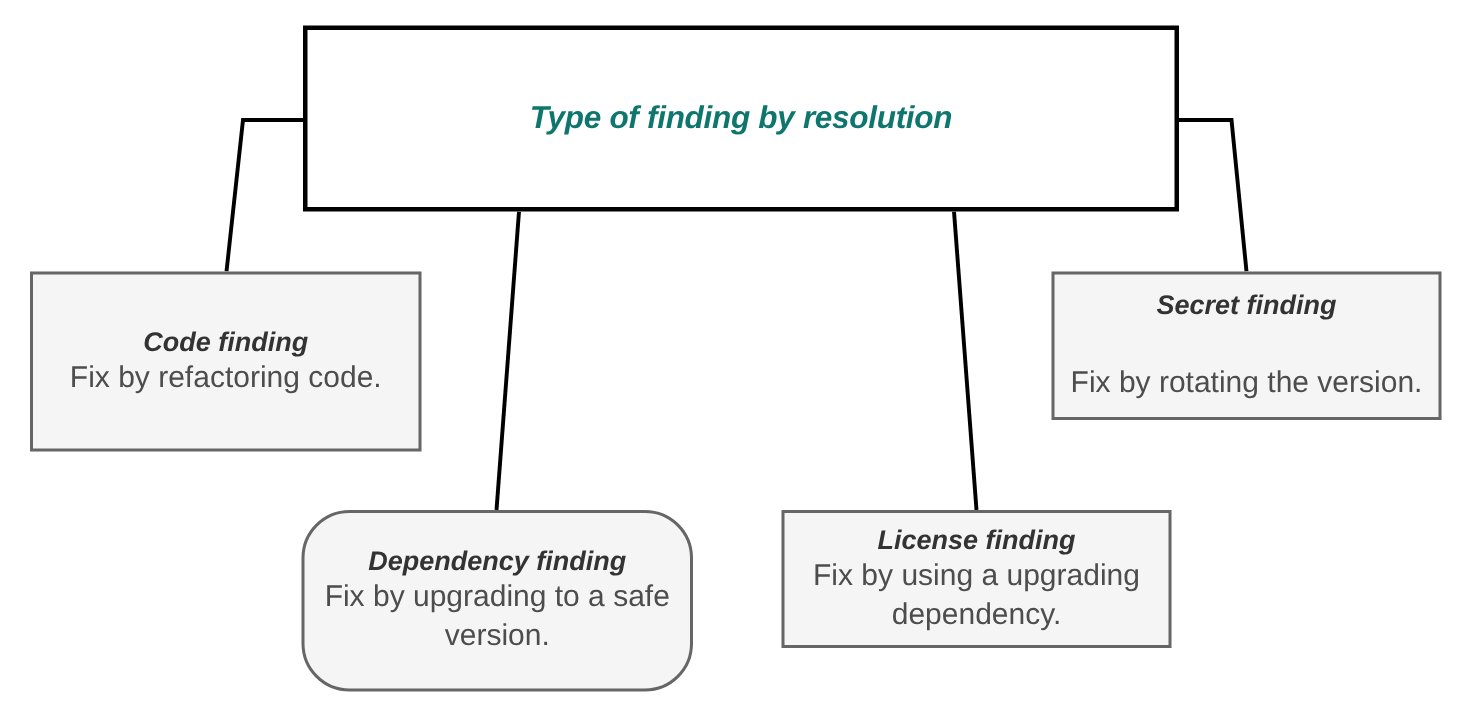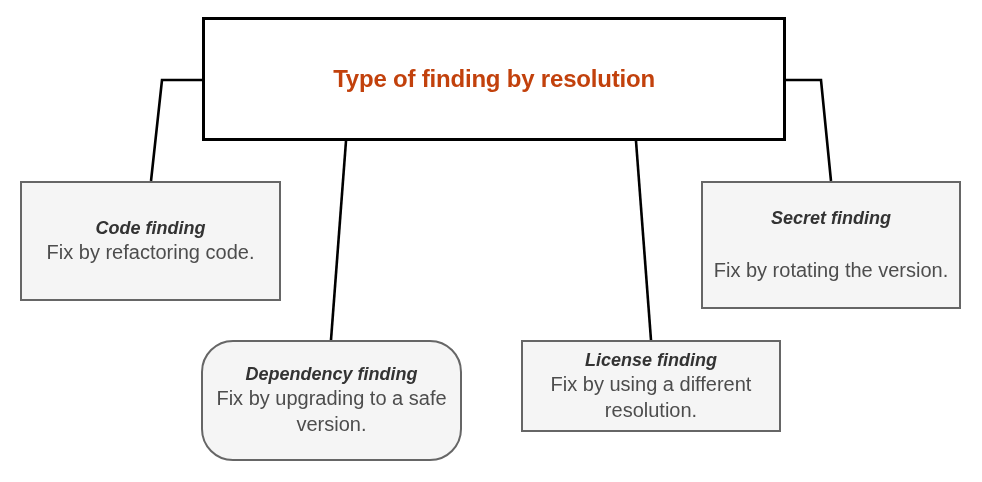--- a/index.html
+++ b/index.html
@@ -41,11 +41,12 @@
     background: #ffffff;
   }
   .root-title {
-    font-size: 24px;
+    font-size: 21px;
     font-weight: bold;
-    color: #c2410c;
+    color: #0f766e;
     line-height: 1.2;
     letter-spacing: -0.2px;
+    font-style: italic;
   }
   .leaf-node {
     border: 2px solid #666666;

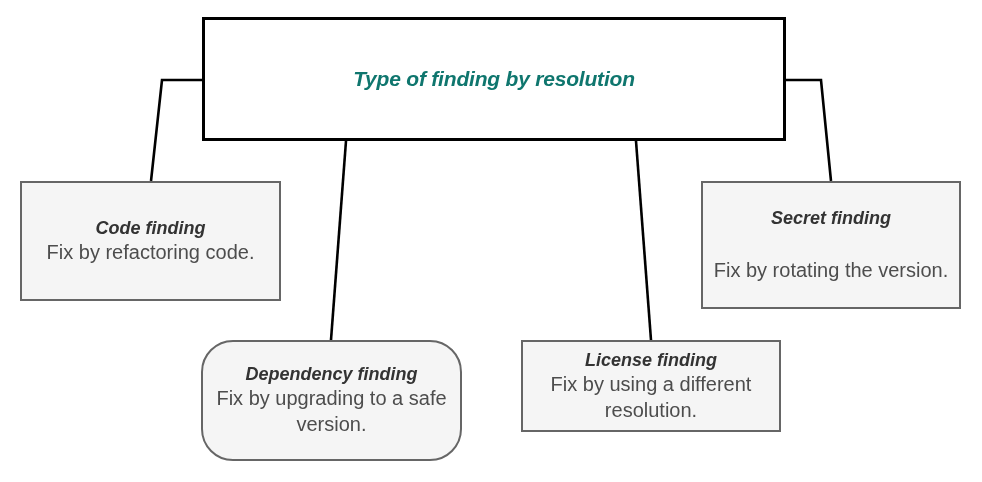--- a/index.html
+++ b/index.html
@@ -99,7 +99,7 @@
     <div class="leaf-desc">Fix by using a different resolution.</div>
   </div>
 
-  <div class="node leaf-node" style="left:701px; top:181px; width:260px; height:128px;gap:28px;">
+  <div class="node leaf-node" style="left:701px; top:181px; width:260px; height:99px;gap:28px;">
     <div class="leaf-title">Secret finding</div>
     <div class="leaf-desc">Fix by rotating the version.</div>
   </div>

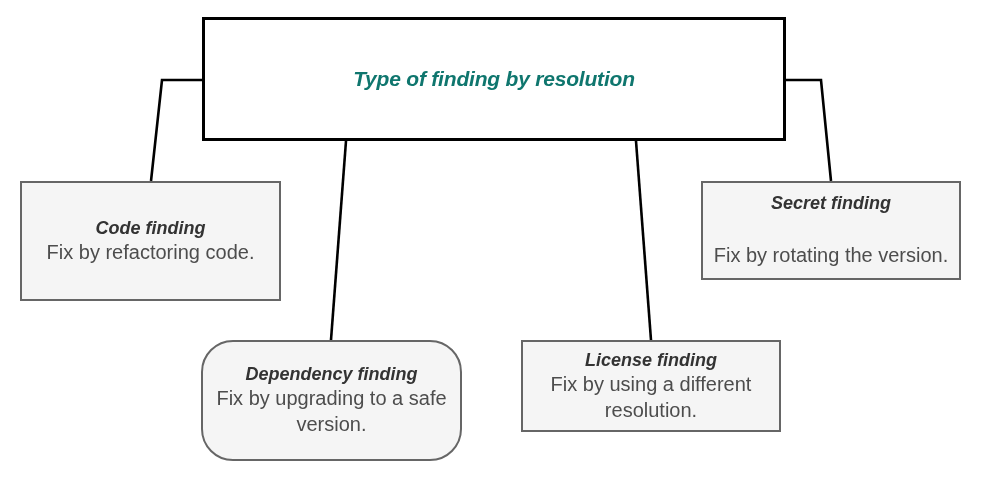--- a/index.html
+++ b/index.html
@@ -96,7 +96,7 @@
 
   <div class="node leaf-node" style="left:521px; top:340px; width:260px; height:92px;">
     <div class="leaf-title">License finding</div>
-    <div class="leaf-desc">Fix by using a different resolution.</div>
+    <div class="leaf-desc">Fix by using a upgrading dependency.</div>
   </div>
 
   <div class="node leaf-node" style="left:701px; top:181px; width:260px; height:99px;gap:28px;">

